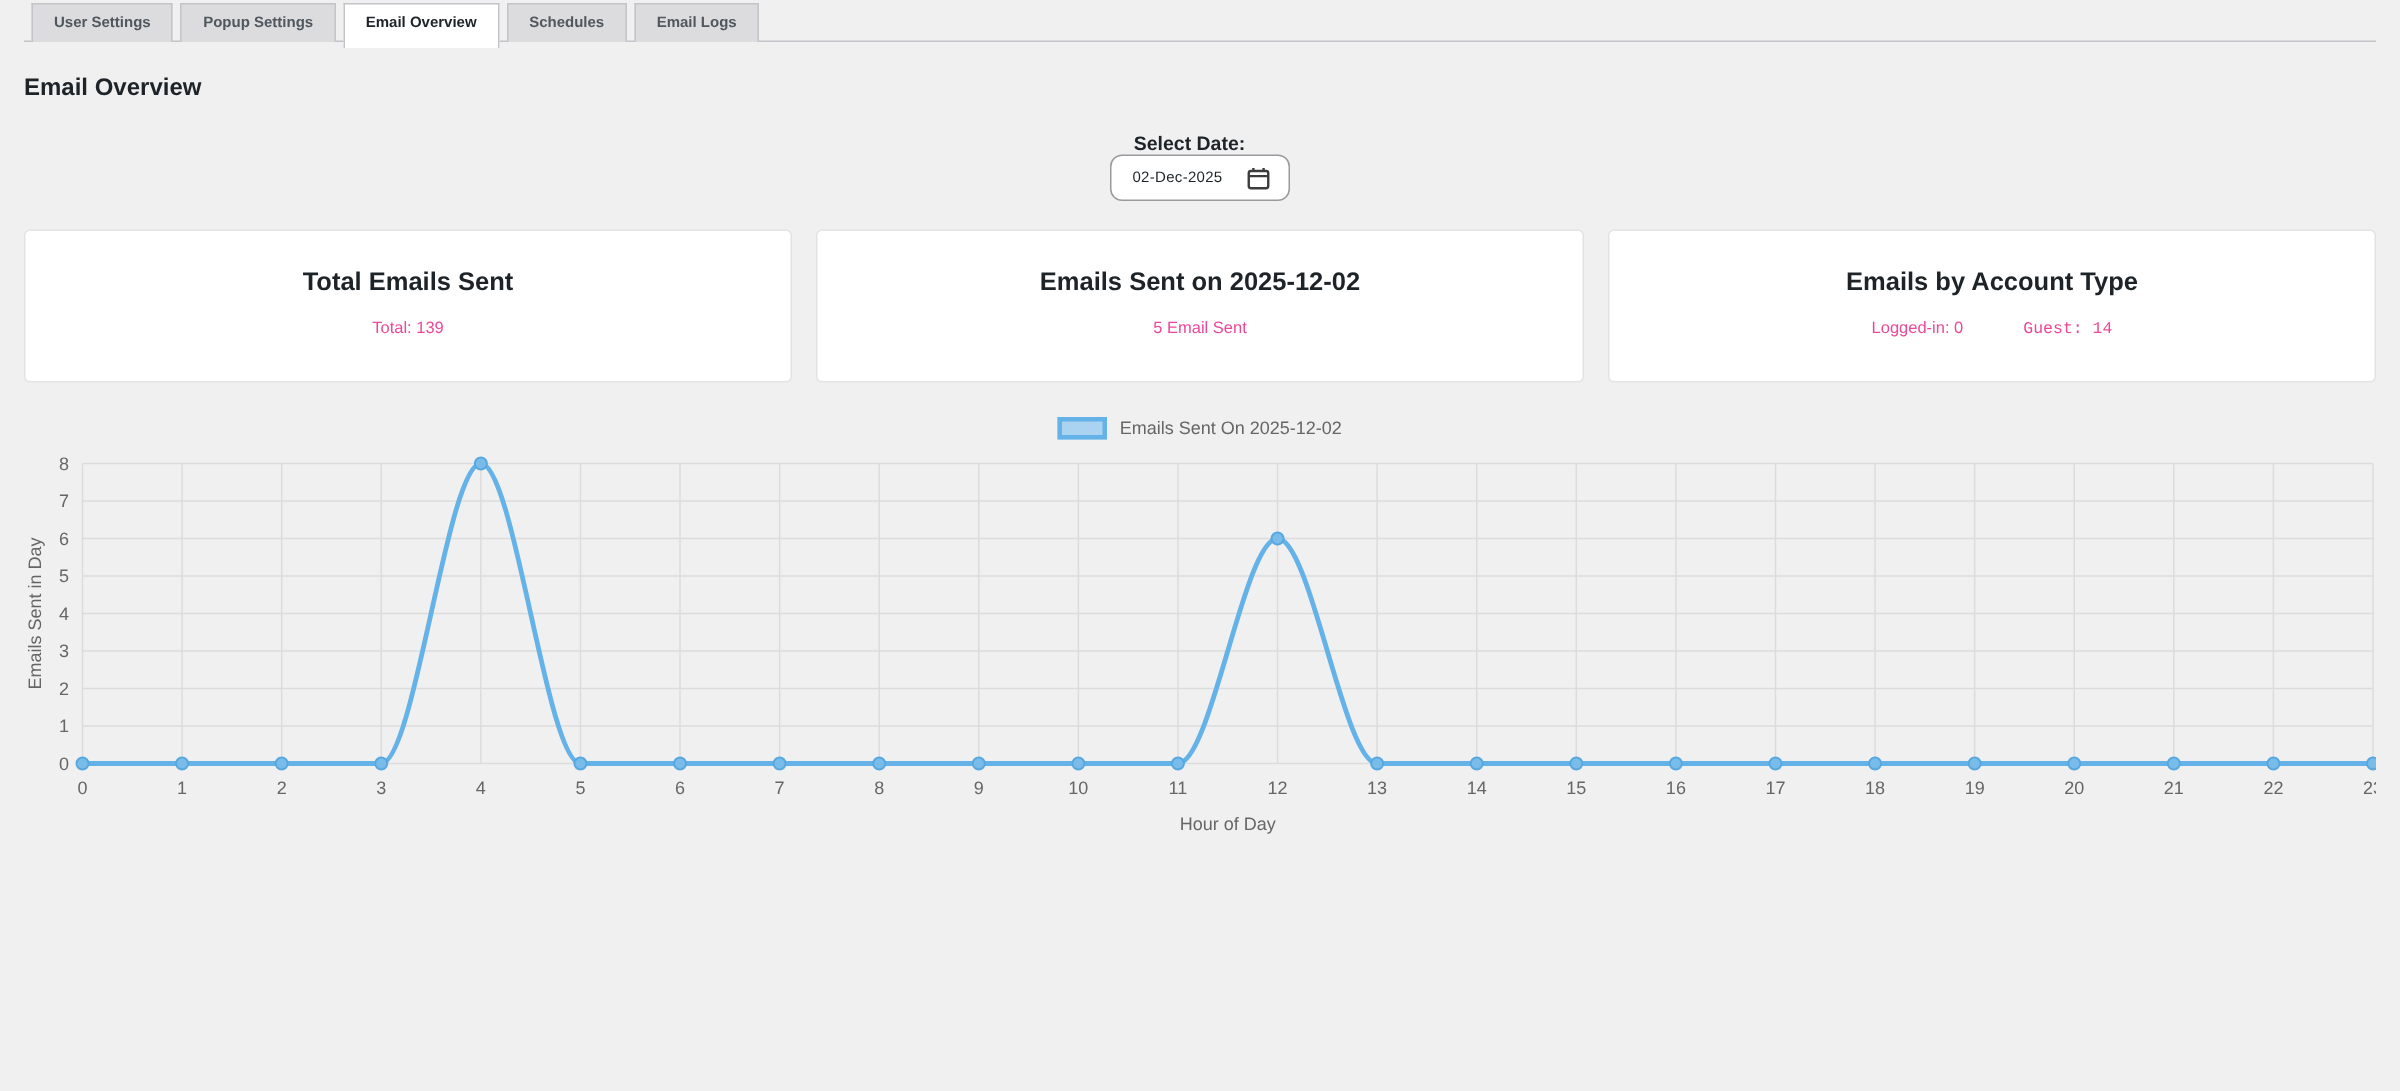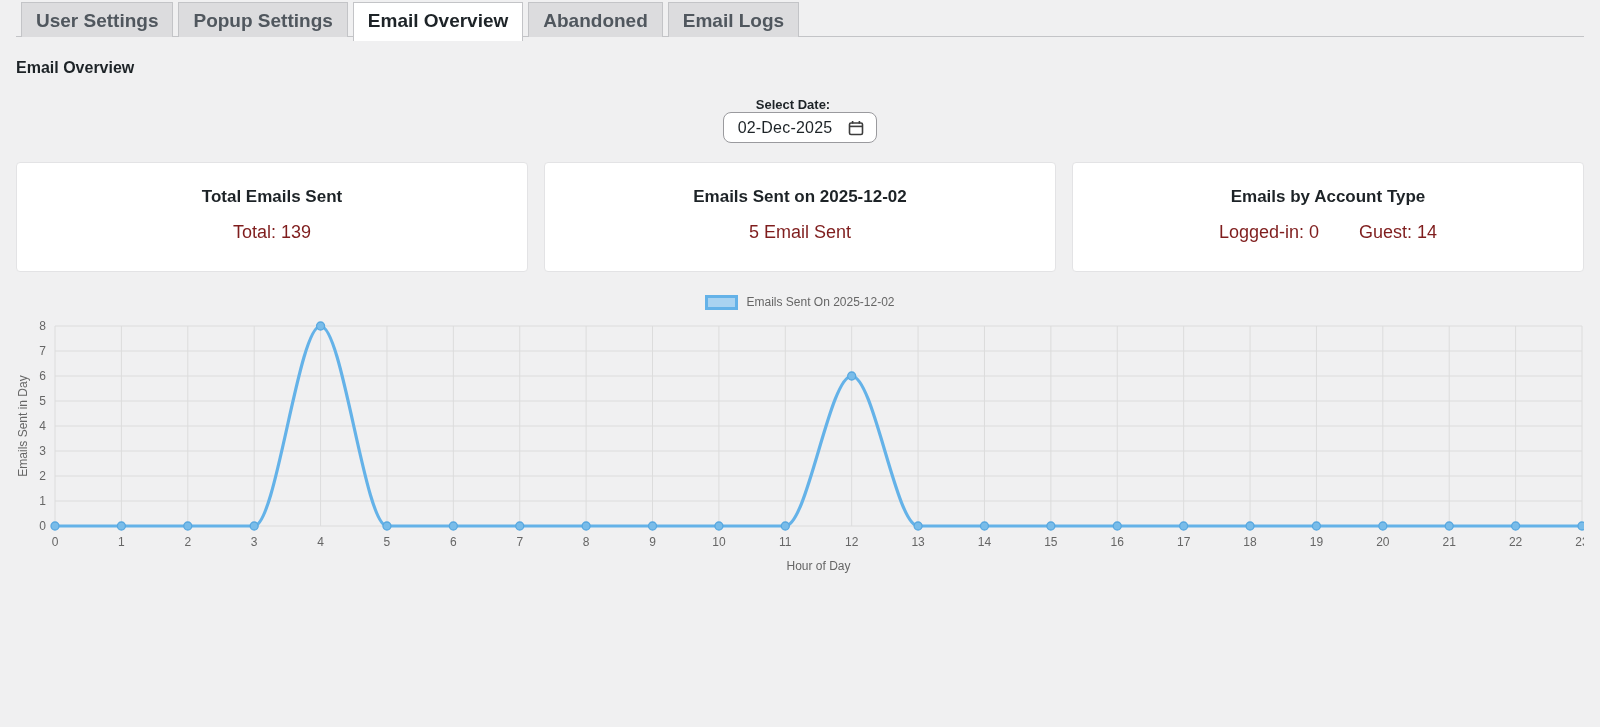--- a/index.html
+++ b/index.html
@@ -32,7 +32,7 @@
     background: #dcdcde;
     border: 1px solid #c3c4c7;
     border-bottom: none;
-    font-size: 19px; font-weight: 600;
+    font-size: 10px; font-weight: 600;
     color: #50575e;
     text-decoration: none;
     cursor: pointer;

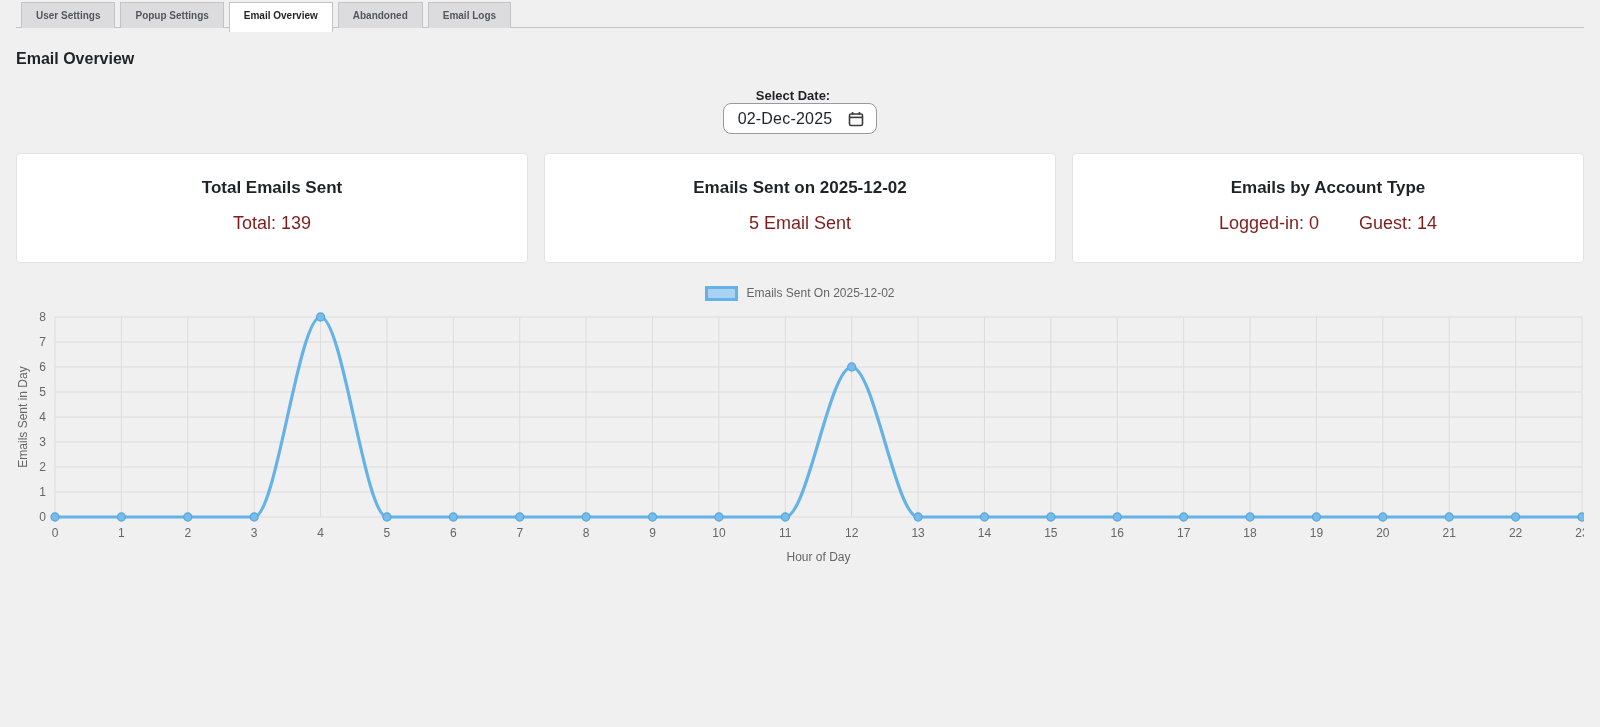--- a/index.html
+++ b/index.html
@@ -98,7 +98,7 @@
 
 <div class="page">
 
-  <nav class="tabs" id="tabs"><a class="tab">User Settings</a><a class="tab">Popup Settings</a><a class="tab active">Email Overview</a><a class="tab">Abandoned</a><a class="tab">Email Logs</a></nav>
+  <nav class="tabs" id="tabs"><a class="tab">User Settings</a><a class="tab">Popup Settings</a><a class="tab active">Email Overview</a><a class="tab">Schedules</a><a class="tab">Email Logs</a></nav>
 
   <h2 class="section-heading">Email Overview</h2>
 

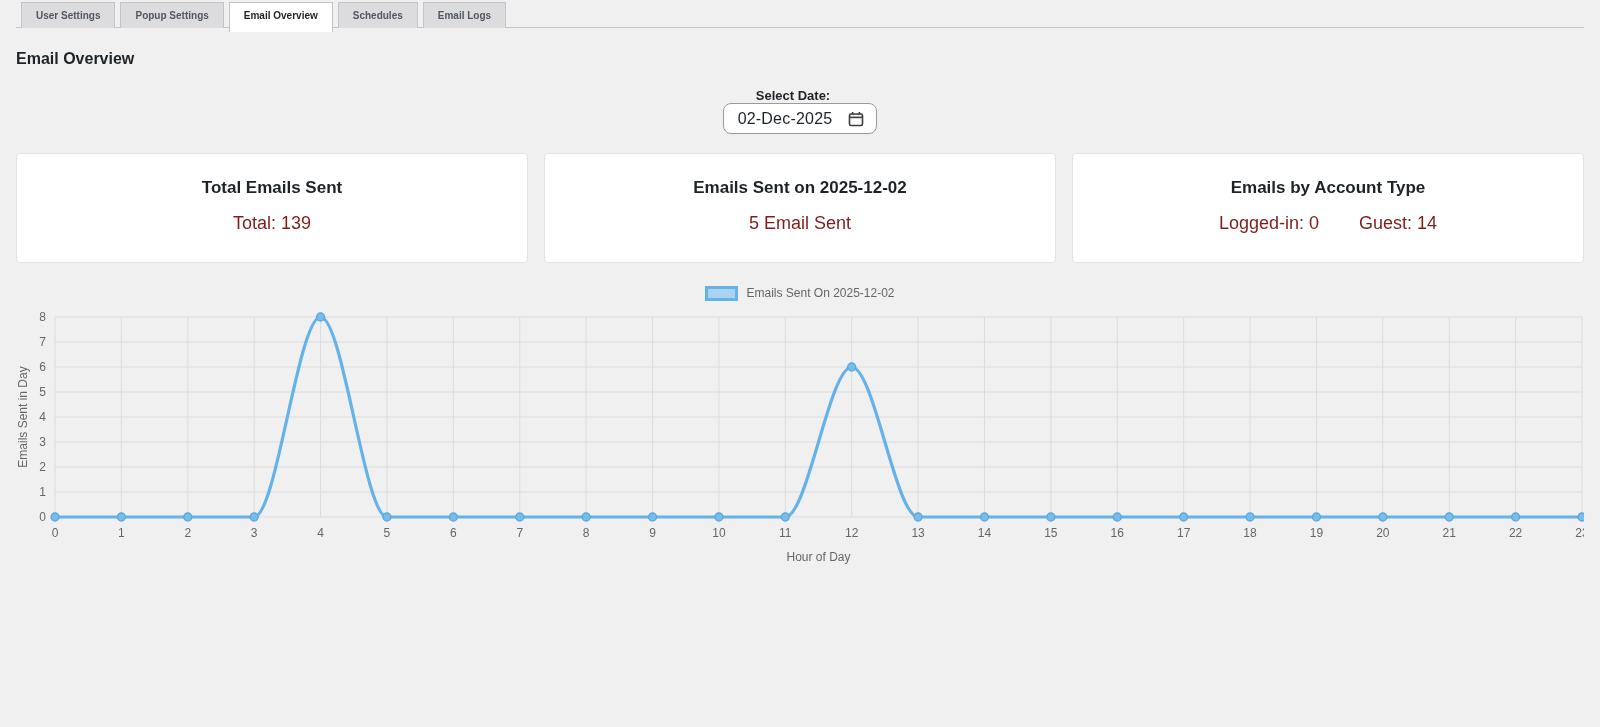--- a/index.html
+++ b/index.html
@@ -65,7 +65,7 @@
     height: 31px;
     cursor: pointer;
   }
-  .date-input .date-value { font-size: 16px; color: #1d2327; letter-spacing: 0.2px; }
+  .date-input .date-value { font-size: 10px; color: #1d2327; letter-spacing: 0.2px; }
   .date-input svg { margin-left: 16px; display: block; }
 
   

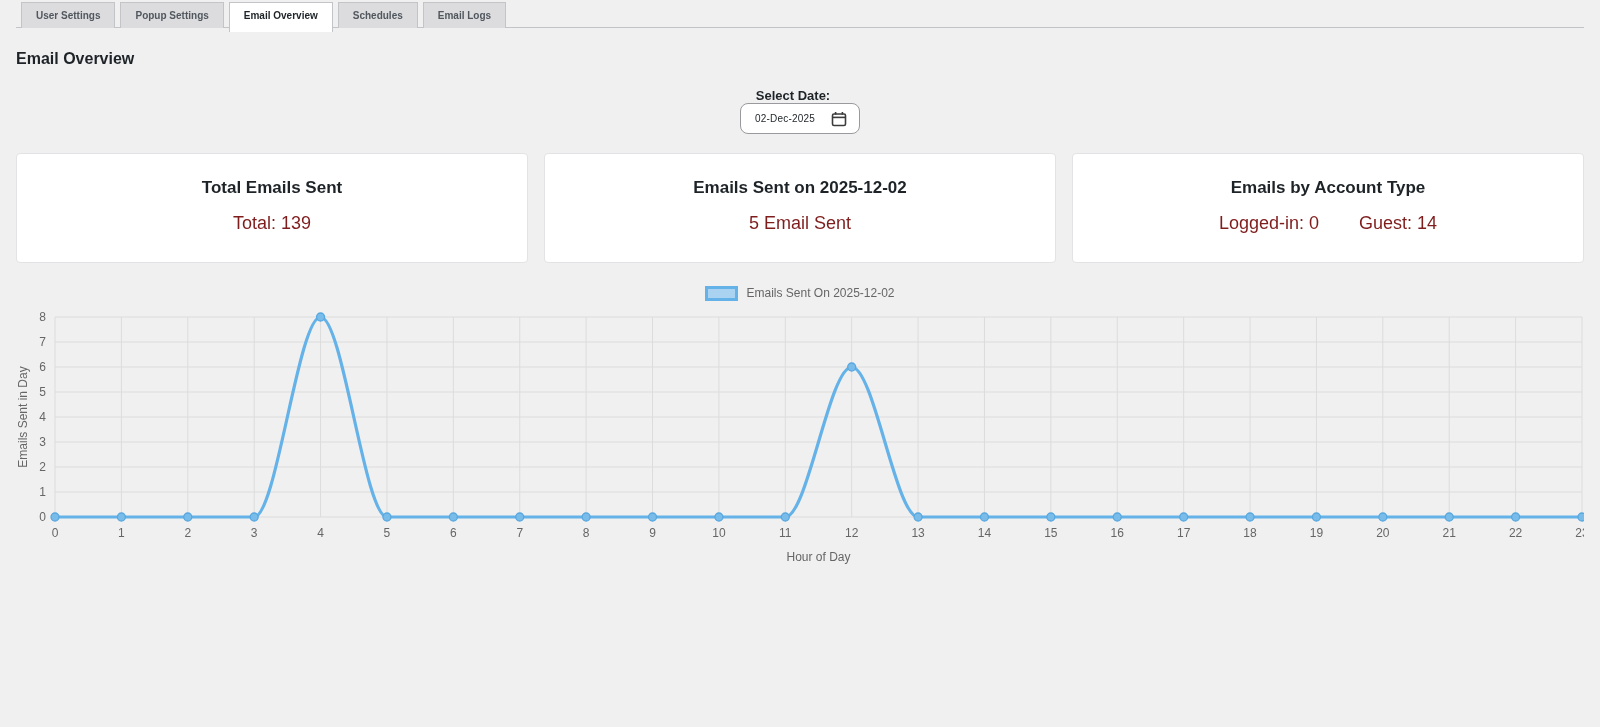--- a/index.html
+++ b/index.html
@@ -79,7 +79,7 @@
     padding: 24px 10px 28px 10px;
   }
   .card-title { font-size: 17px; font-weight: 700; color: #1d2327; margin-bottom: 15px; }
-  .card-stats { font-size: 18px; color: #7f1d1d; }
+  .card-stats { font-size: 11px; color: #ec4899; }
   .card-stats span + span { margin-left: 40px; }
 
   

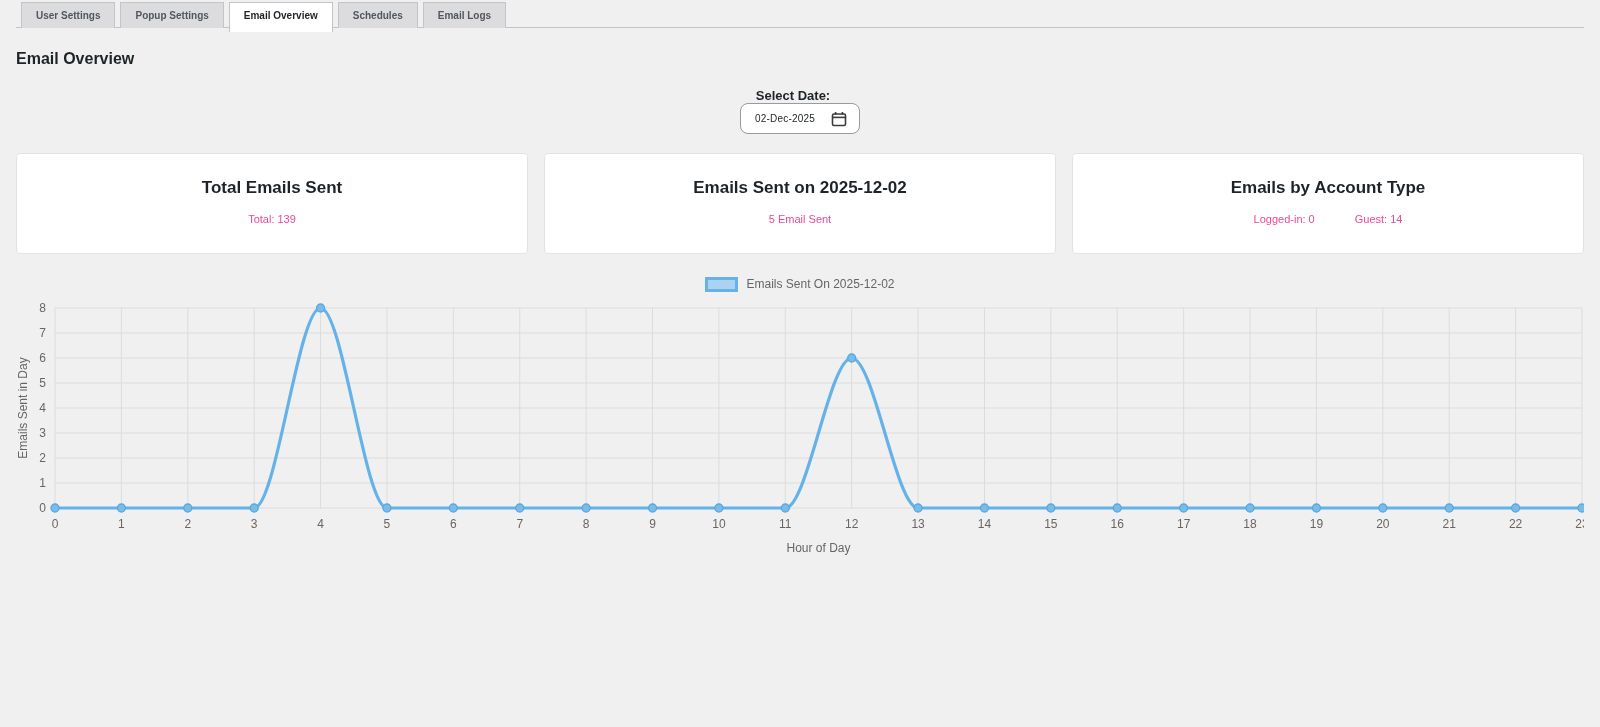--- a/index.html
+++ b/index.html
@@ -80,7 +80,7 @@
   }
   .card-title { font-size: 17px; font-weight: 700; color: #1d2327; margin-bottom: 15px; }
   .card-stats { font-size: 11px; color: #ec4899; }
-  .card-stats span + span { margin-left: 40px; }
+  .card-stats span + span { margin-left: 40px; font-family: Liberation Mono, monospace; }
 
   
   .chart-block { margin-top: 22px; }

